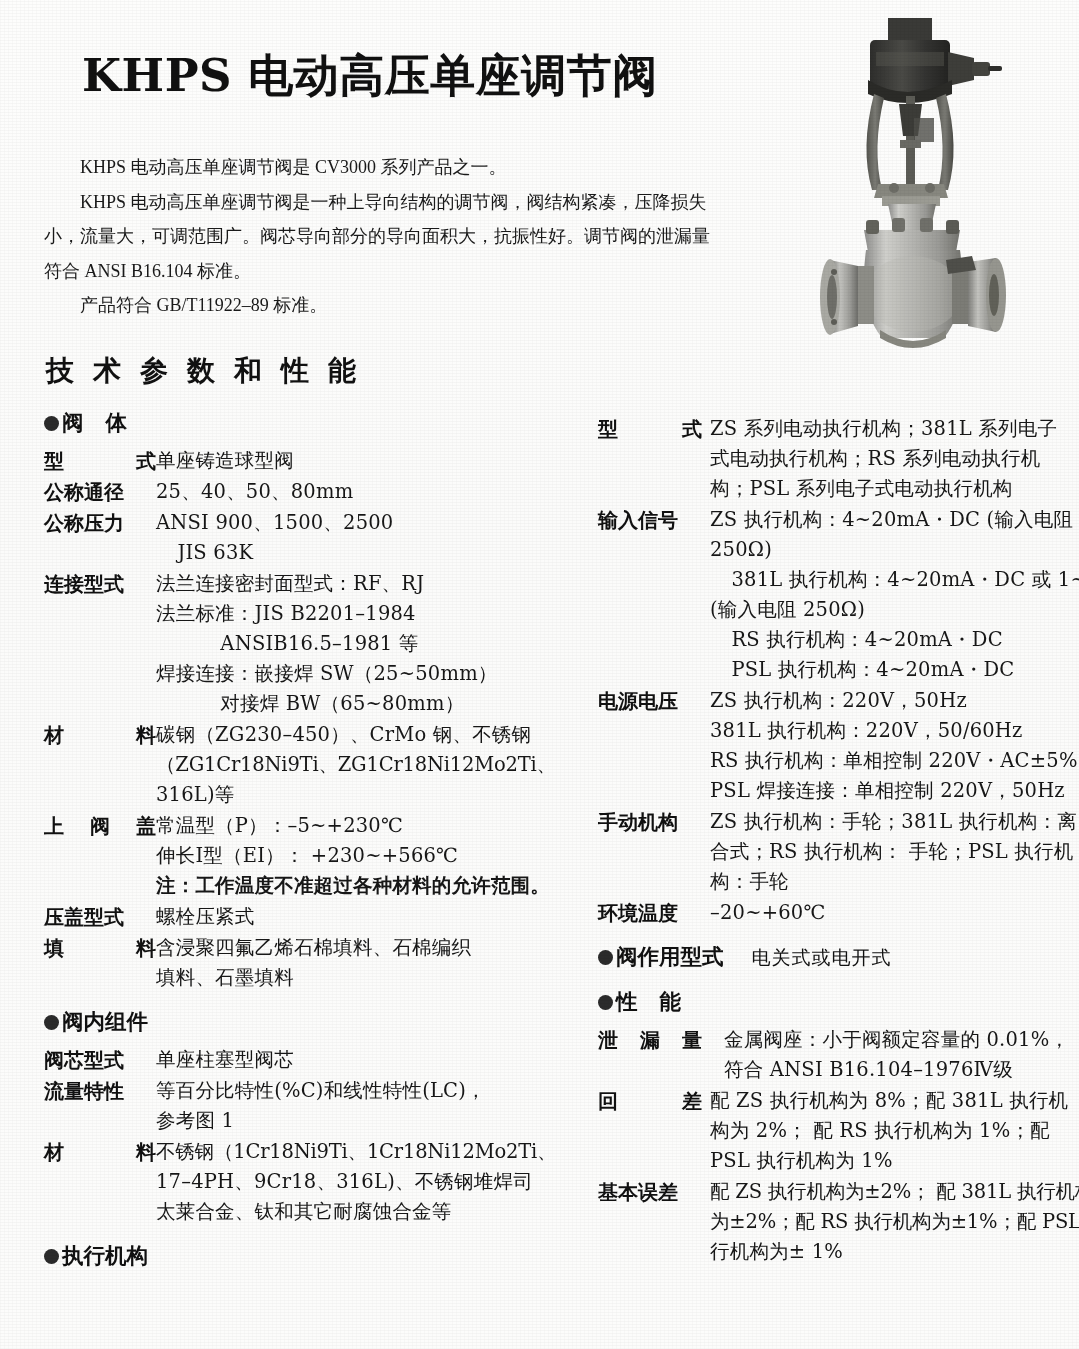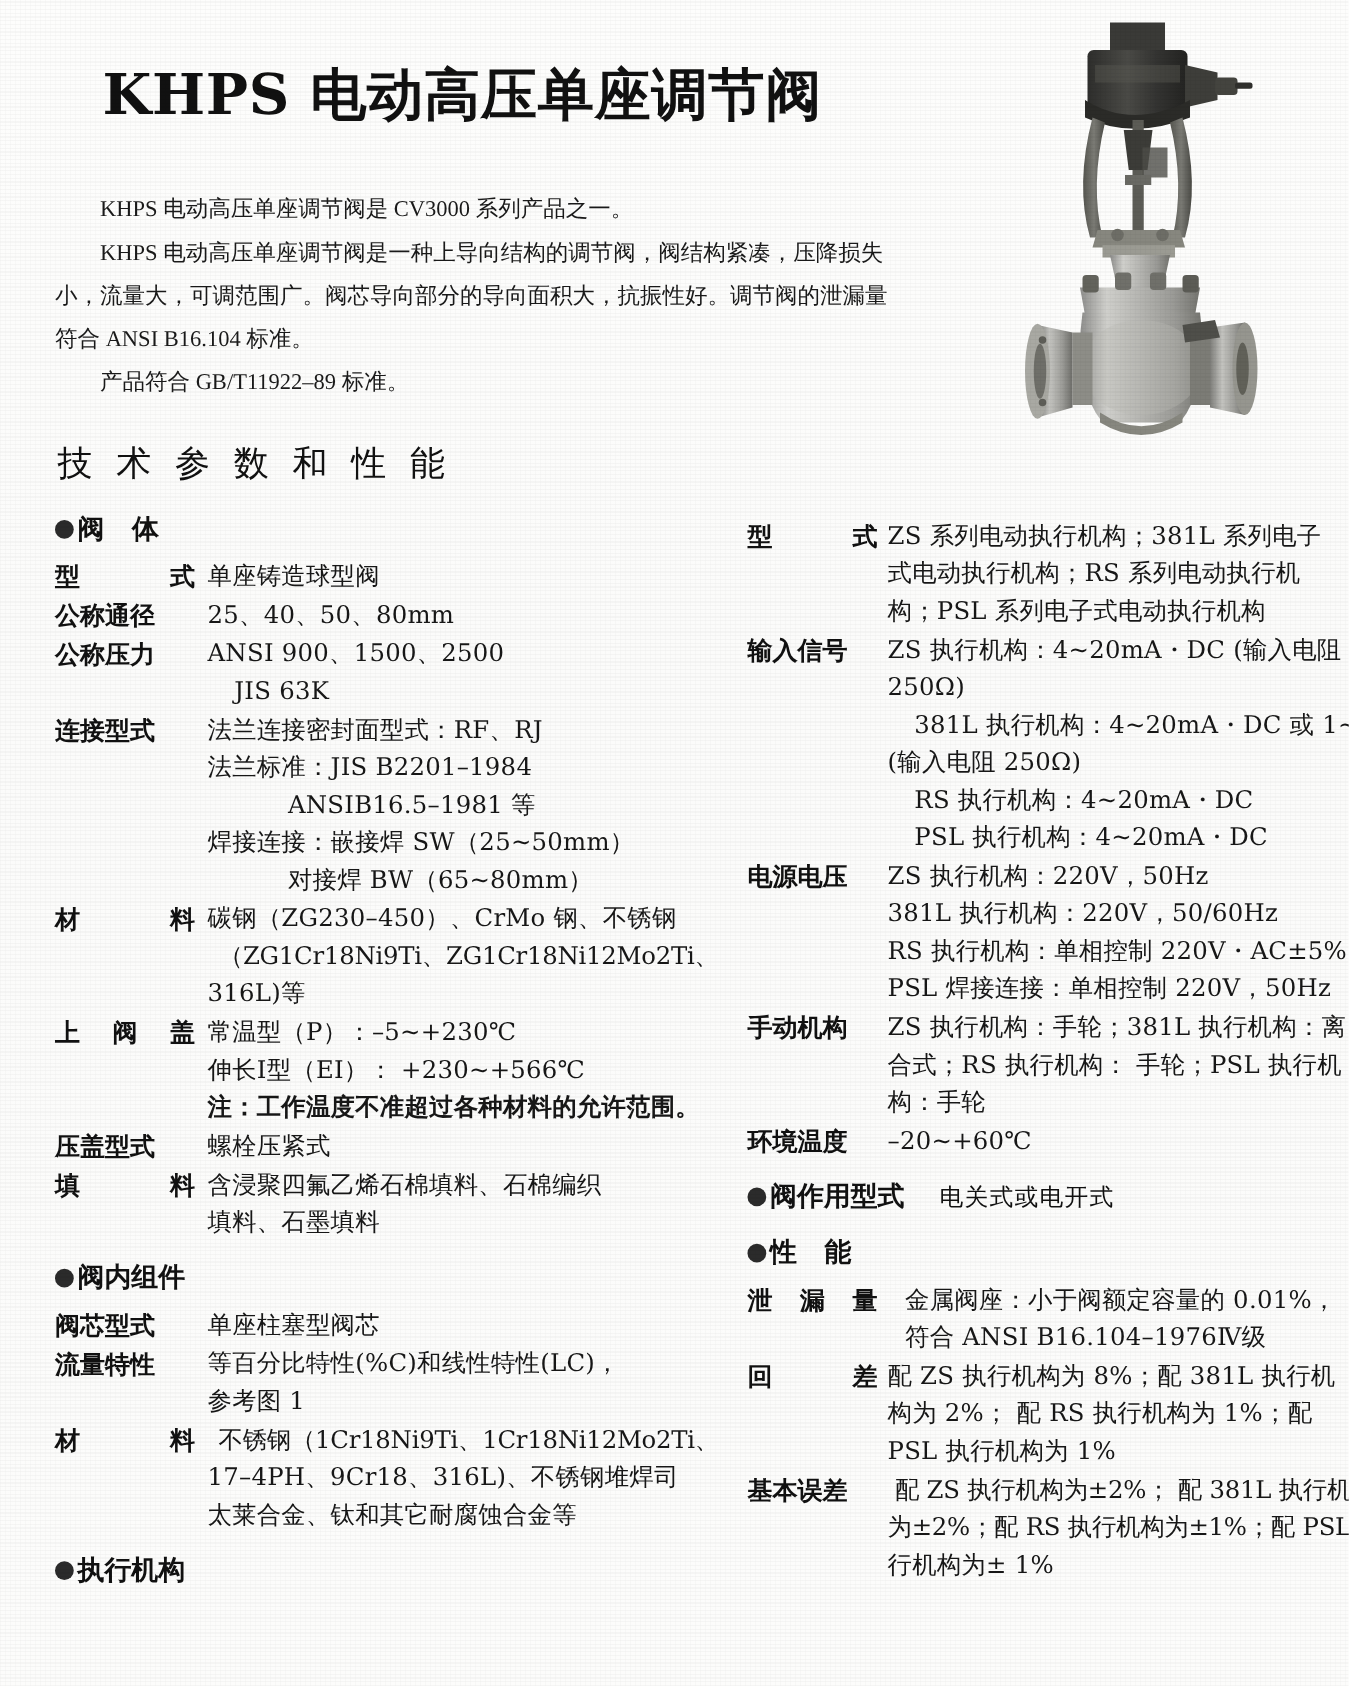--- a/index.html
+++ b/index.html
@@ -44,7 +44,7 @@
   .sec-title{
     position:absolute;left:46px;top:352px;
     font-family:"DejaVu Serif","Liberation Serif",serif;
-    font-weight:400;font-size:28px;letter-spacing:19px;color:#111;
+    font-weight:700;font-size:28px;letter-spacing:19px;color:#111;
   }
 
   

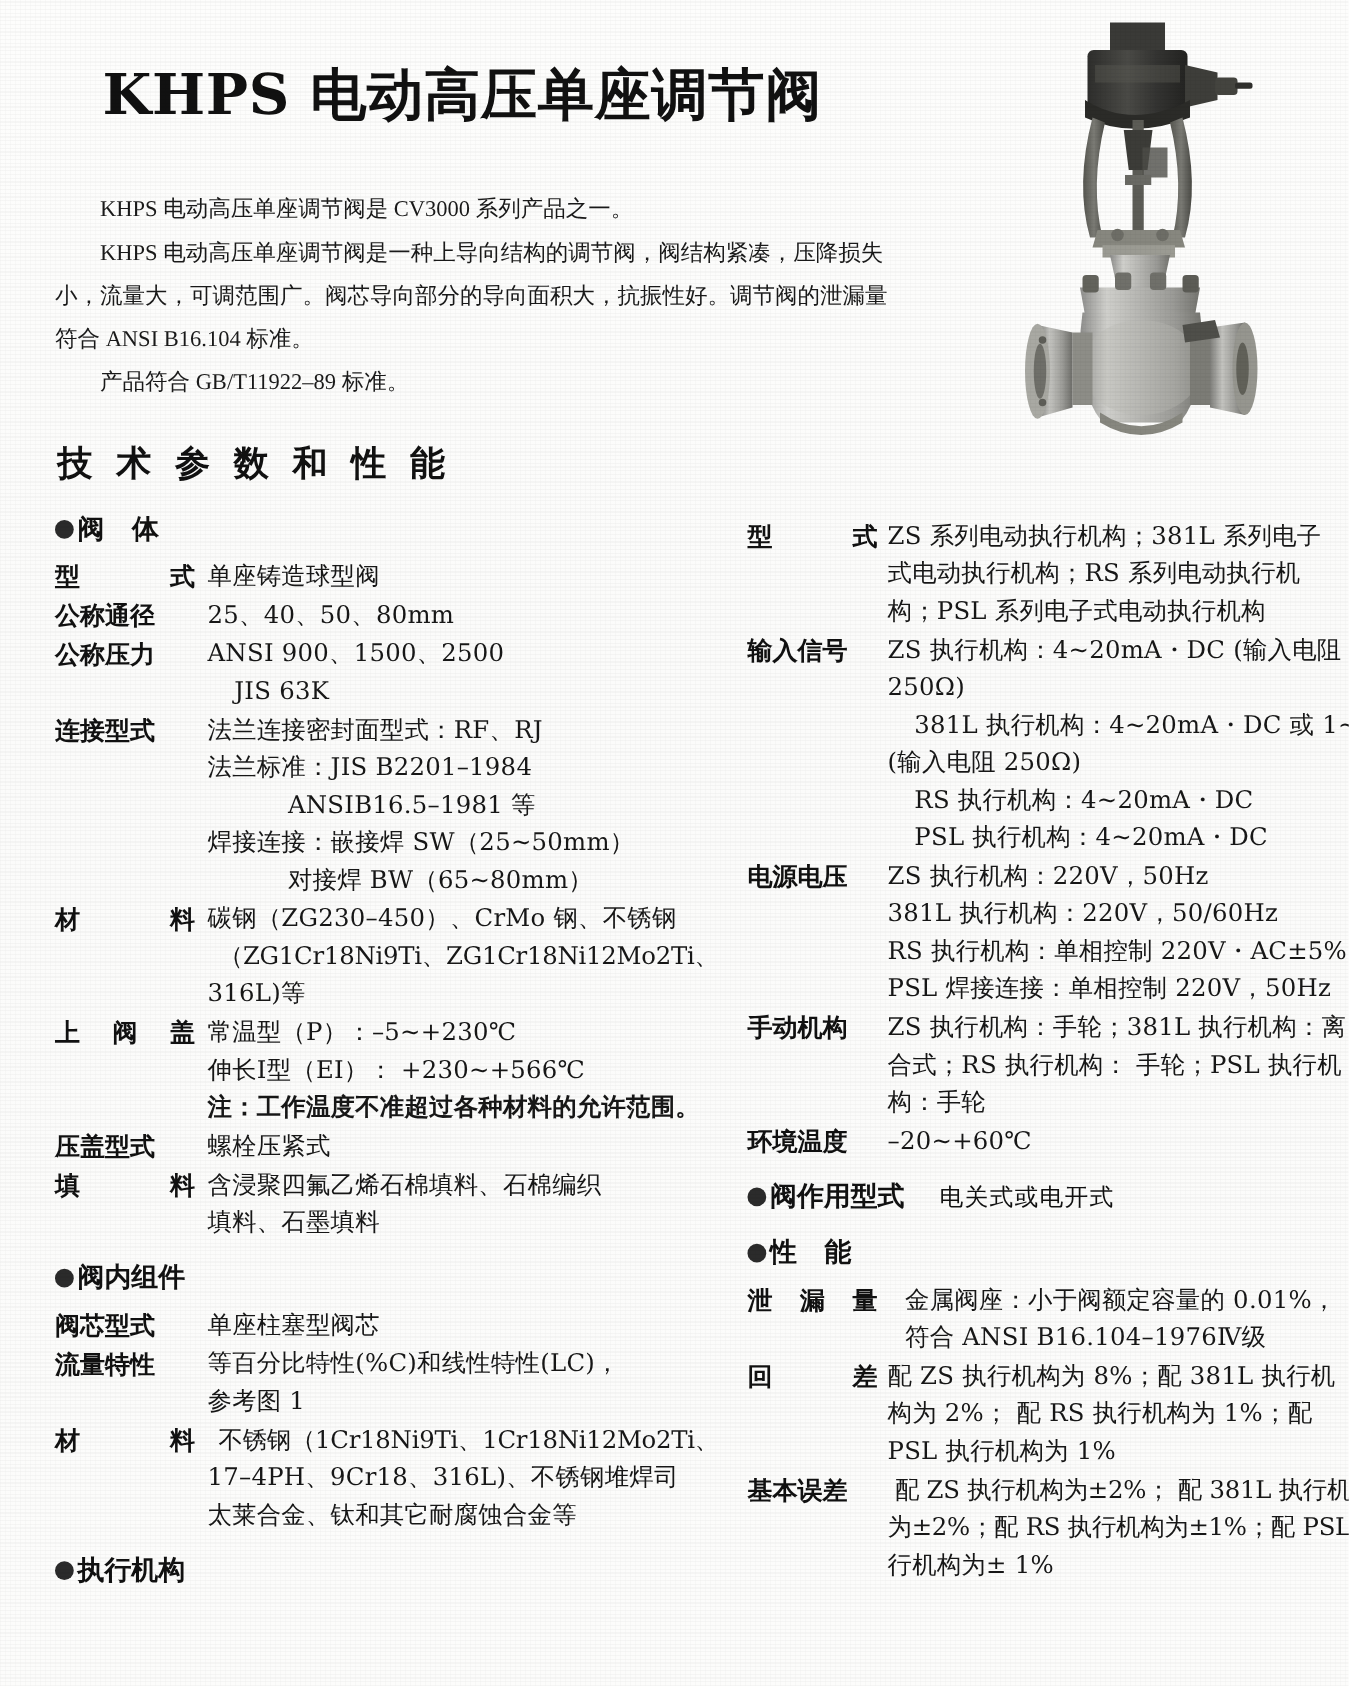--- a/index.html
+++ b/index.html
@@ -90,7 +90,7 @@
     font-size:19.5px;line-height:30px;color:#171717;
     letter-spacing:.2px;
   }
-  .col-left .row .val{margin-left:10px;}
+  .col-left .row .val{}
   .col-right .row .val{margin-left:8px;}
   .val .ln{display:block;white-space:nowrap;}
   .val .ln.i1{padding-left:1.1em;}

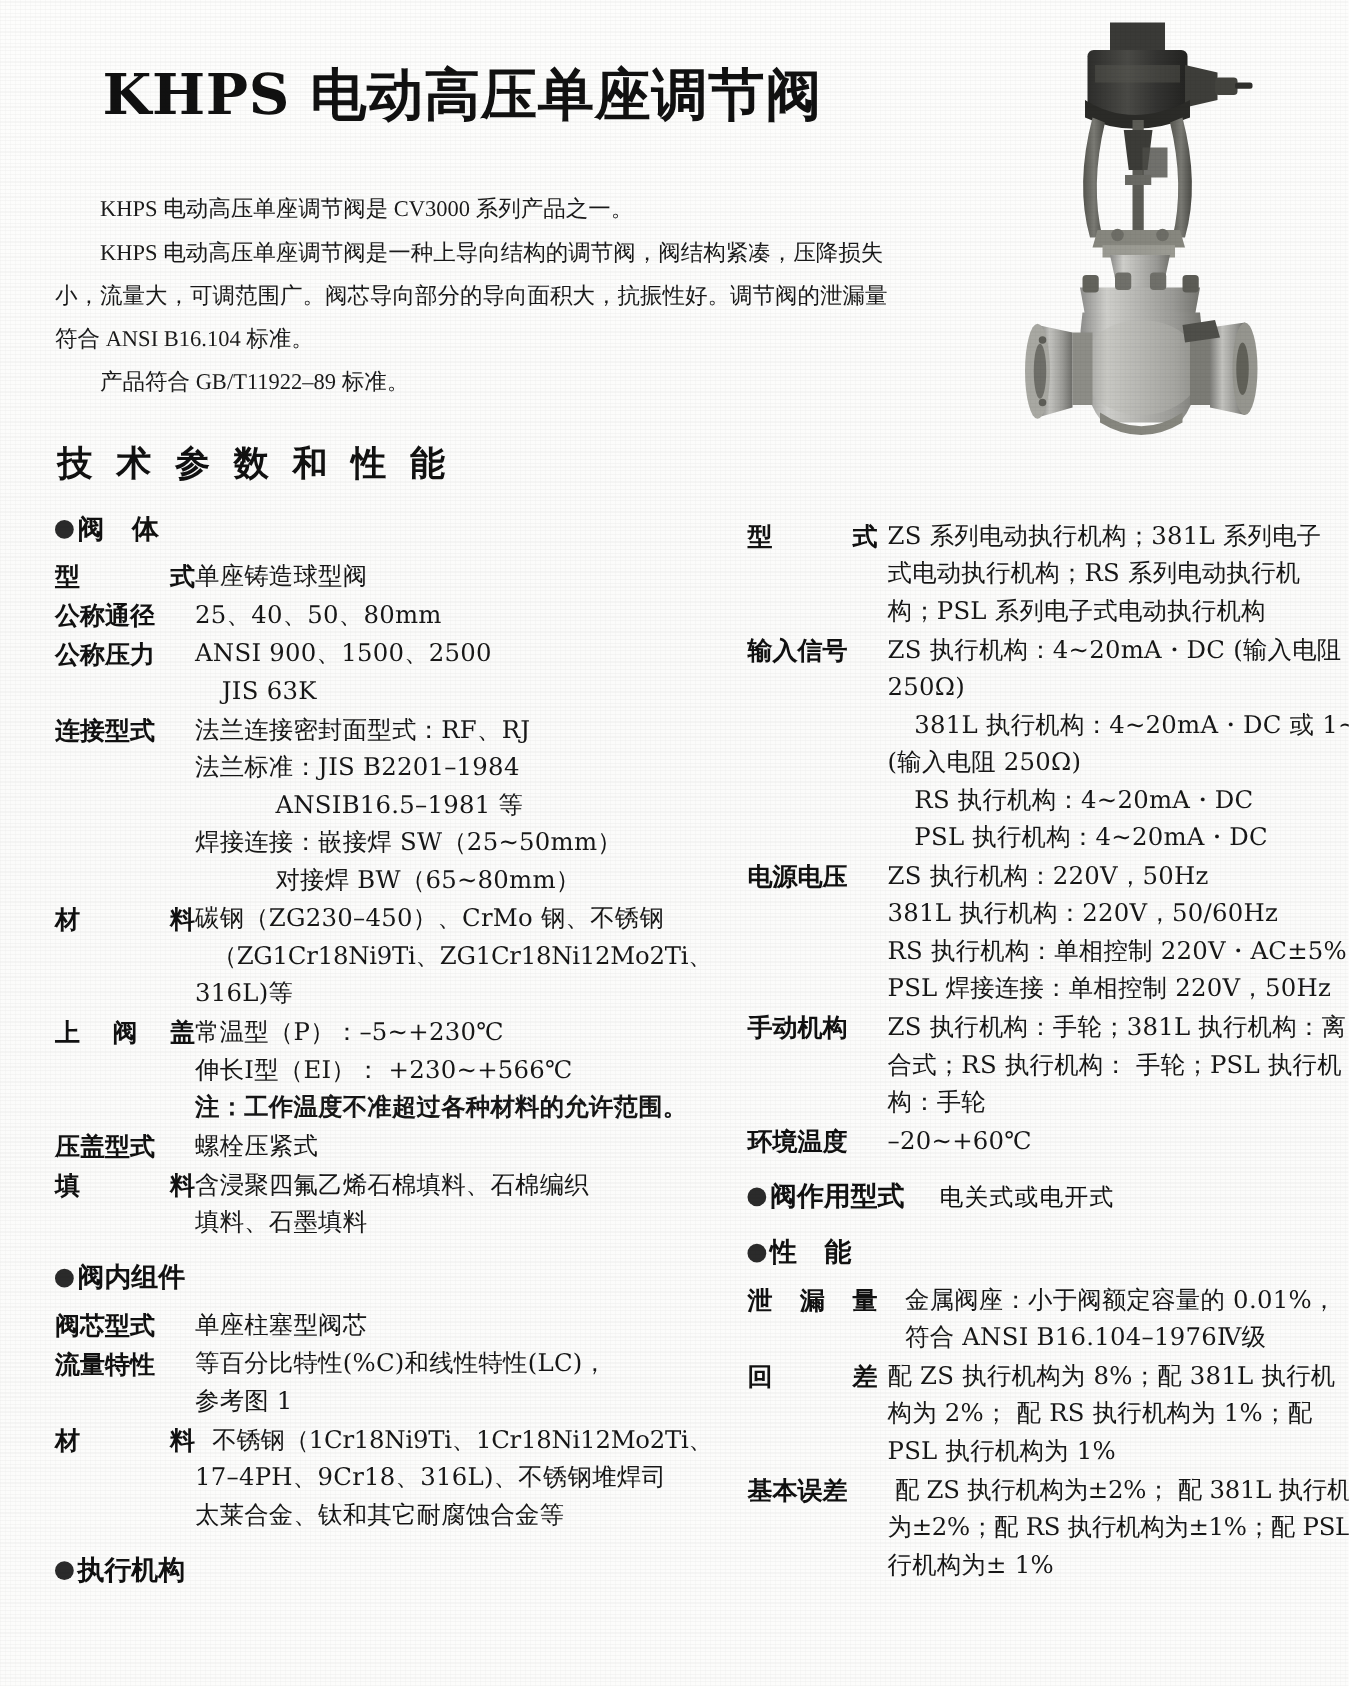--- a/index.html
+++ b/index.html
@@ -96,7 +96,7 @@
   .val .ln.i1{padding-left:1.1em;}
   .val .ln.i2{padding-left:3.3em;}
   .val .ln.bold{font-weight:700;}
-  .val .ln.tight{letter-spacing:-.2px;text-align:center;}
+  .val .ln.tight{letter-spacing:-.2px;}
   .gap{height:13px;}
   .gap-s{height:7px;}
 

